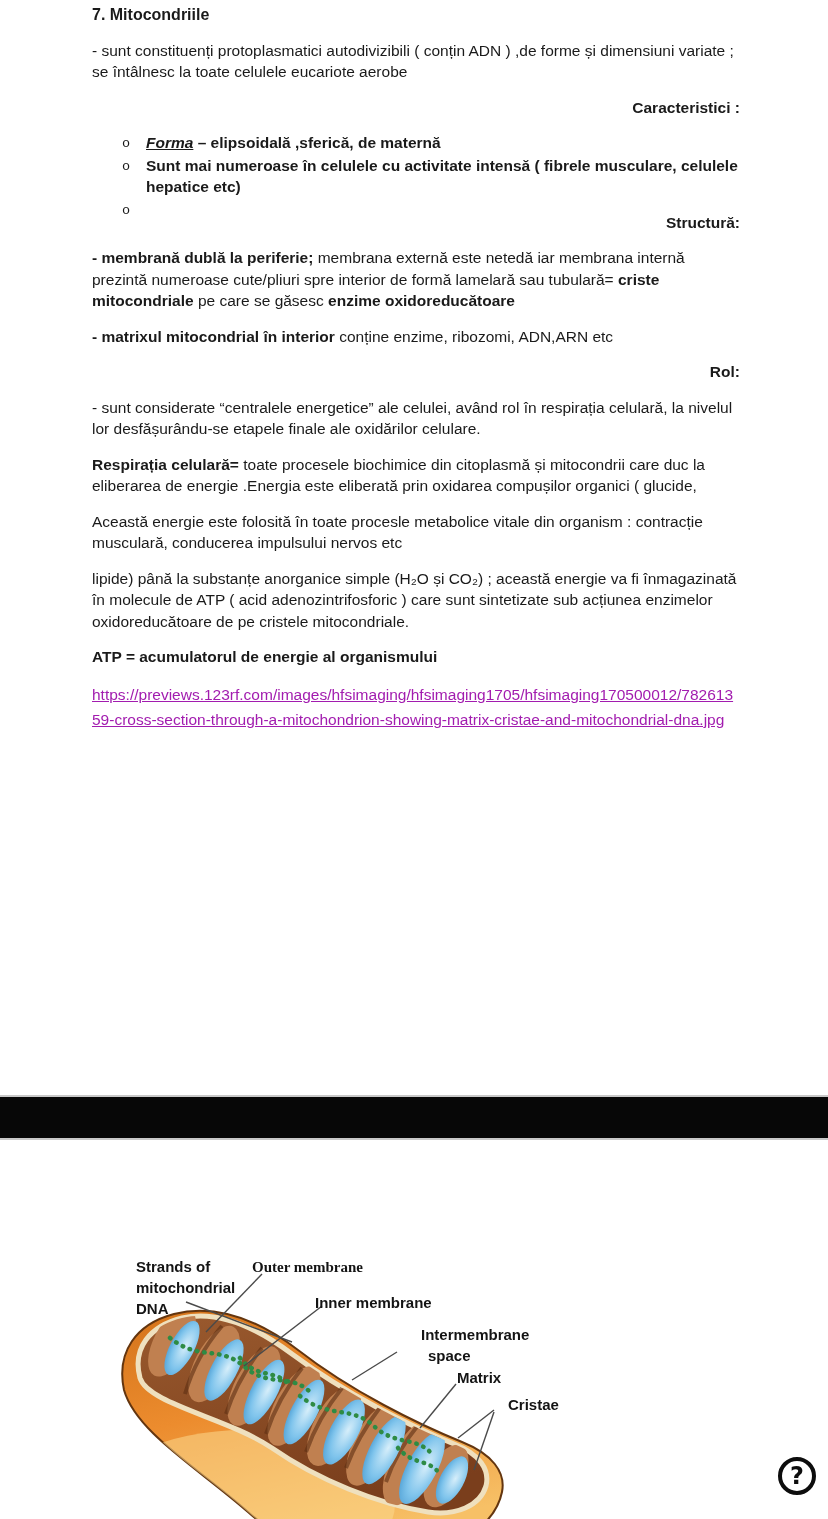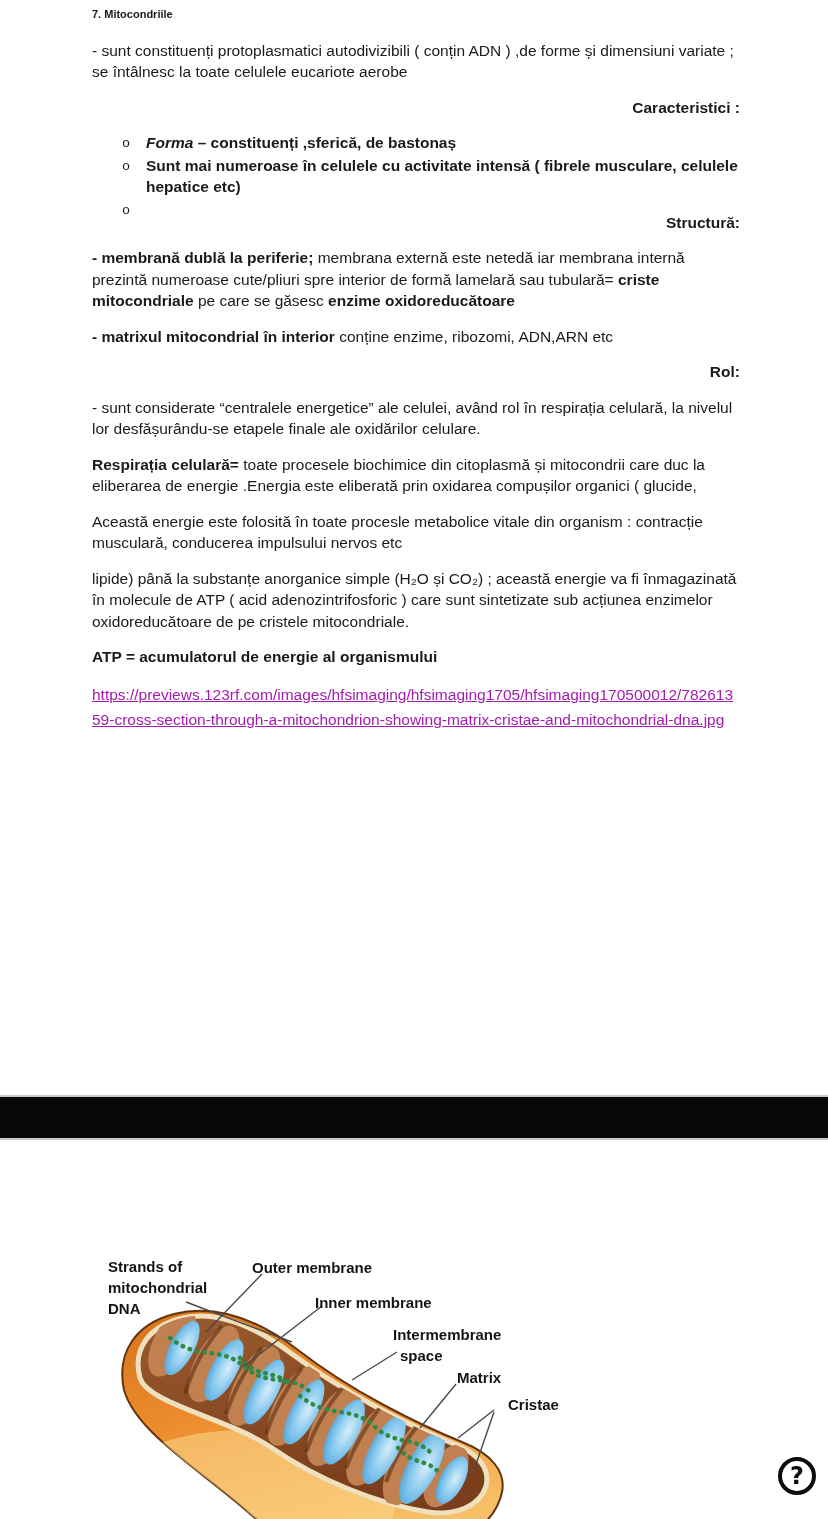--- a/index.html
+++ b/index.html
@@ -15,7 +15,7 @@
     font-size:15.5px; line-height:21.5px;
   }
   .doc p { margin:0 0 14px 0; }
-  .title { font-weight:bold; font-size:11px; }
+  .title { font-weight:bold; font-size:16px; }
   .heading { font-weight:bold;text-align:right; }
   .bold { font-weight:bold; }
   ul.bullets { list-style:none; margin:0 0 14px 0; padding:0 0 0 30px; }

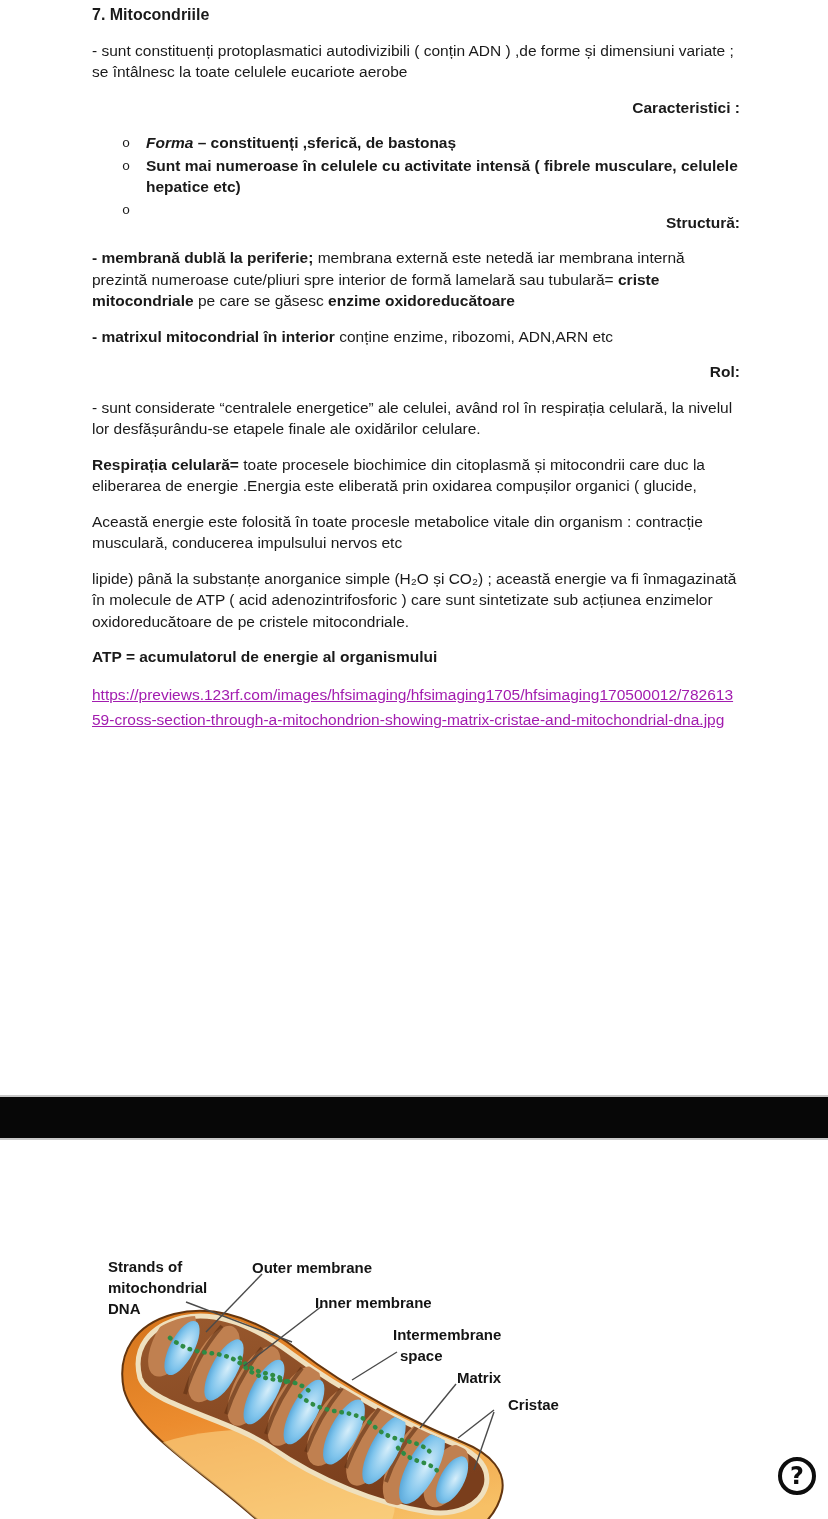--- a/index.html
+++ b/index.html
@@ -24,7 +24,7 @@
     position:absolute; left:0; top:1px; font-weight:normal;
     font-family:"Liberation Mono", monospace; font-size:13.5px;
   }
-  .lead-italic { font-style:italic; font-weight:bold; }
+  .lead-italic { font-style:italic; text-decoration:underline; font-weight:bold; }
   .doc-link {
     color:#a21caf; text-decoration:underline; word-break:break-all;
     line-height:25.5px; cursor:pointer;

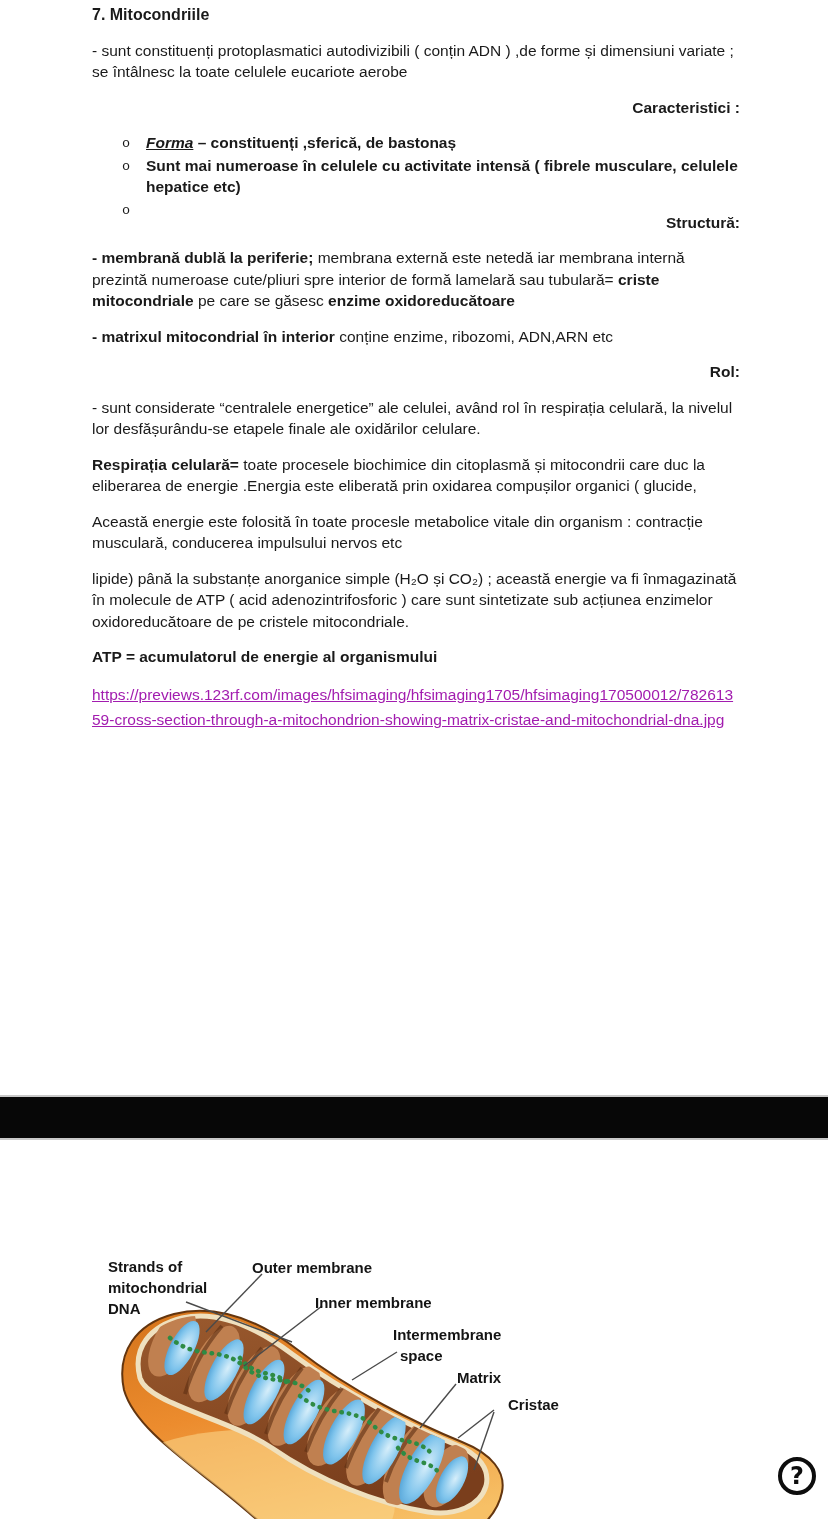--- a/index.html
+++ b/index.html
@@ -68,7 +68,7 @@
     <ul class="bullets">
       <li>
         <span class="marker">o</span>
-        <span class="lead-italic">Forma</span><span> – constituenți ,sferică, de bastonaș</span>
+        <span class="lead-italic">Forma</span><span> – elipsoidală ,sferică, de maternă</span>
       </li>
       <li>
         <span class="marker">o</span>

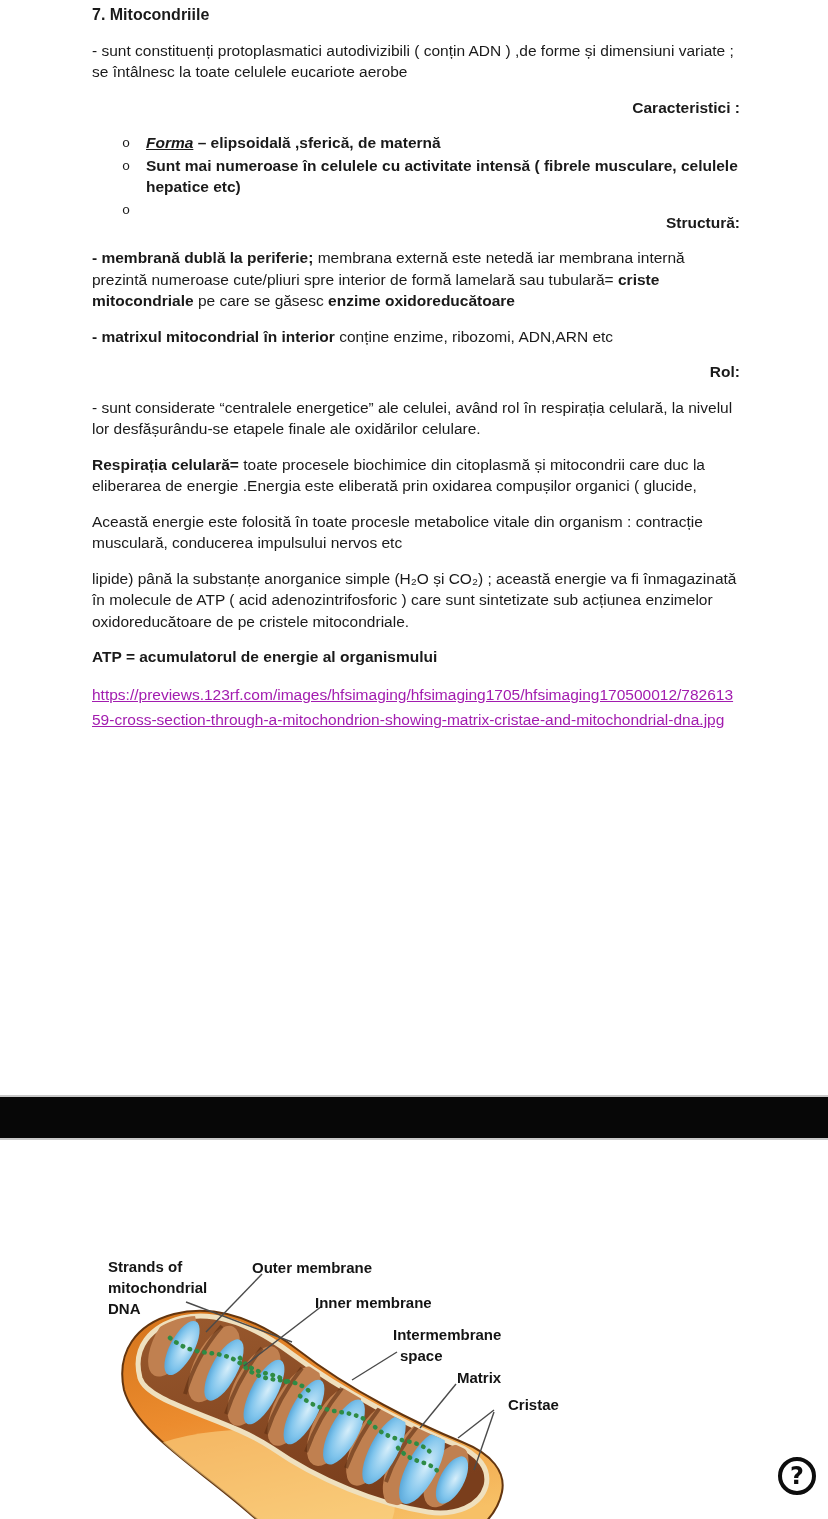--- a/index.html
+++ b/index.html
@@ -43,7 +43,7 @@
     position:absolute; font-size:15px; font-weight:600; line-height:21px; color:#141414;
     white-space:nowrap;
   }
-  .dlabel span { display:block; }
+  .dlabel span { display:block;margin-left:28px; }
   
   .help-icon {
     position:absolute; left:778px; top:1457px; width:38px; height:38px;

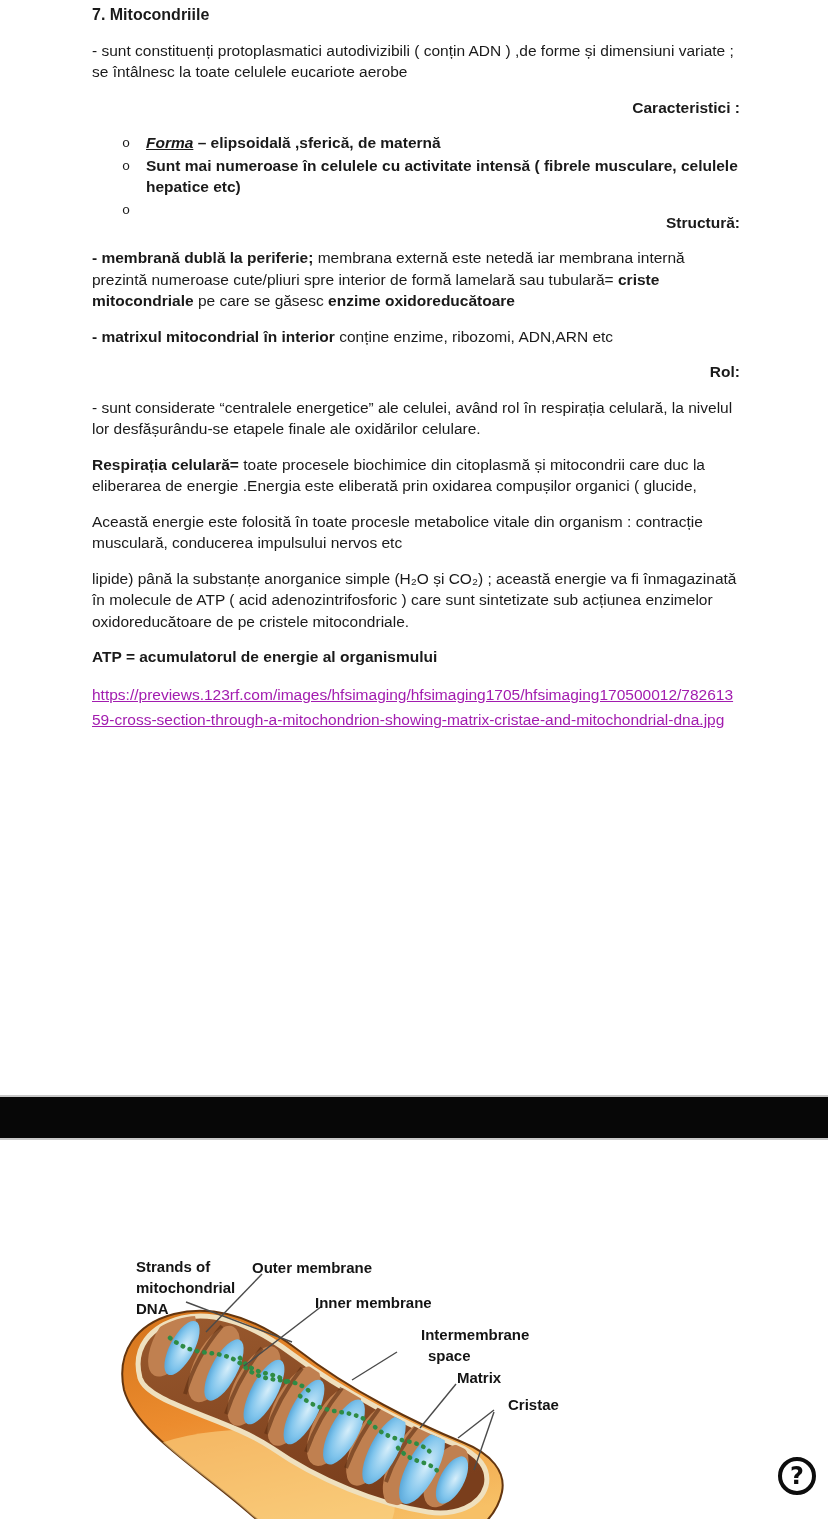--- a/index.html
+++ b/index.html
@@ -190,7 +190,7 @@
       <span>mitochondrial</span>
       <span>DNA</span>
     </div>
-    <div class="dlabel" style="left:252px; top:17px;">Outer membrane</div>
+    <div class="dlabel" style="left:252px; top:17px;font-family:Liberation Serif, serif;">Outer membrane</div>
     <div class="dlabel" style="left:315px; top:52px;">Inner membrane</div>
     <div class="dlabel" style="left:393px; top:84px;">
       <span>Intermembrane</span>

